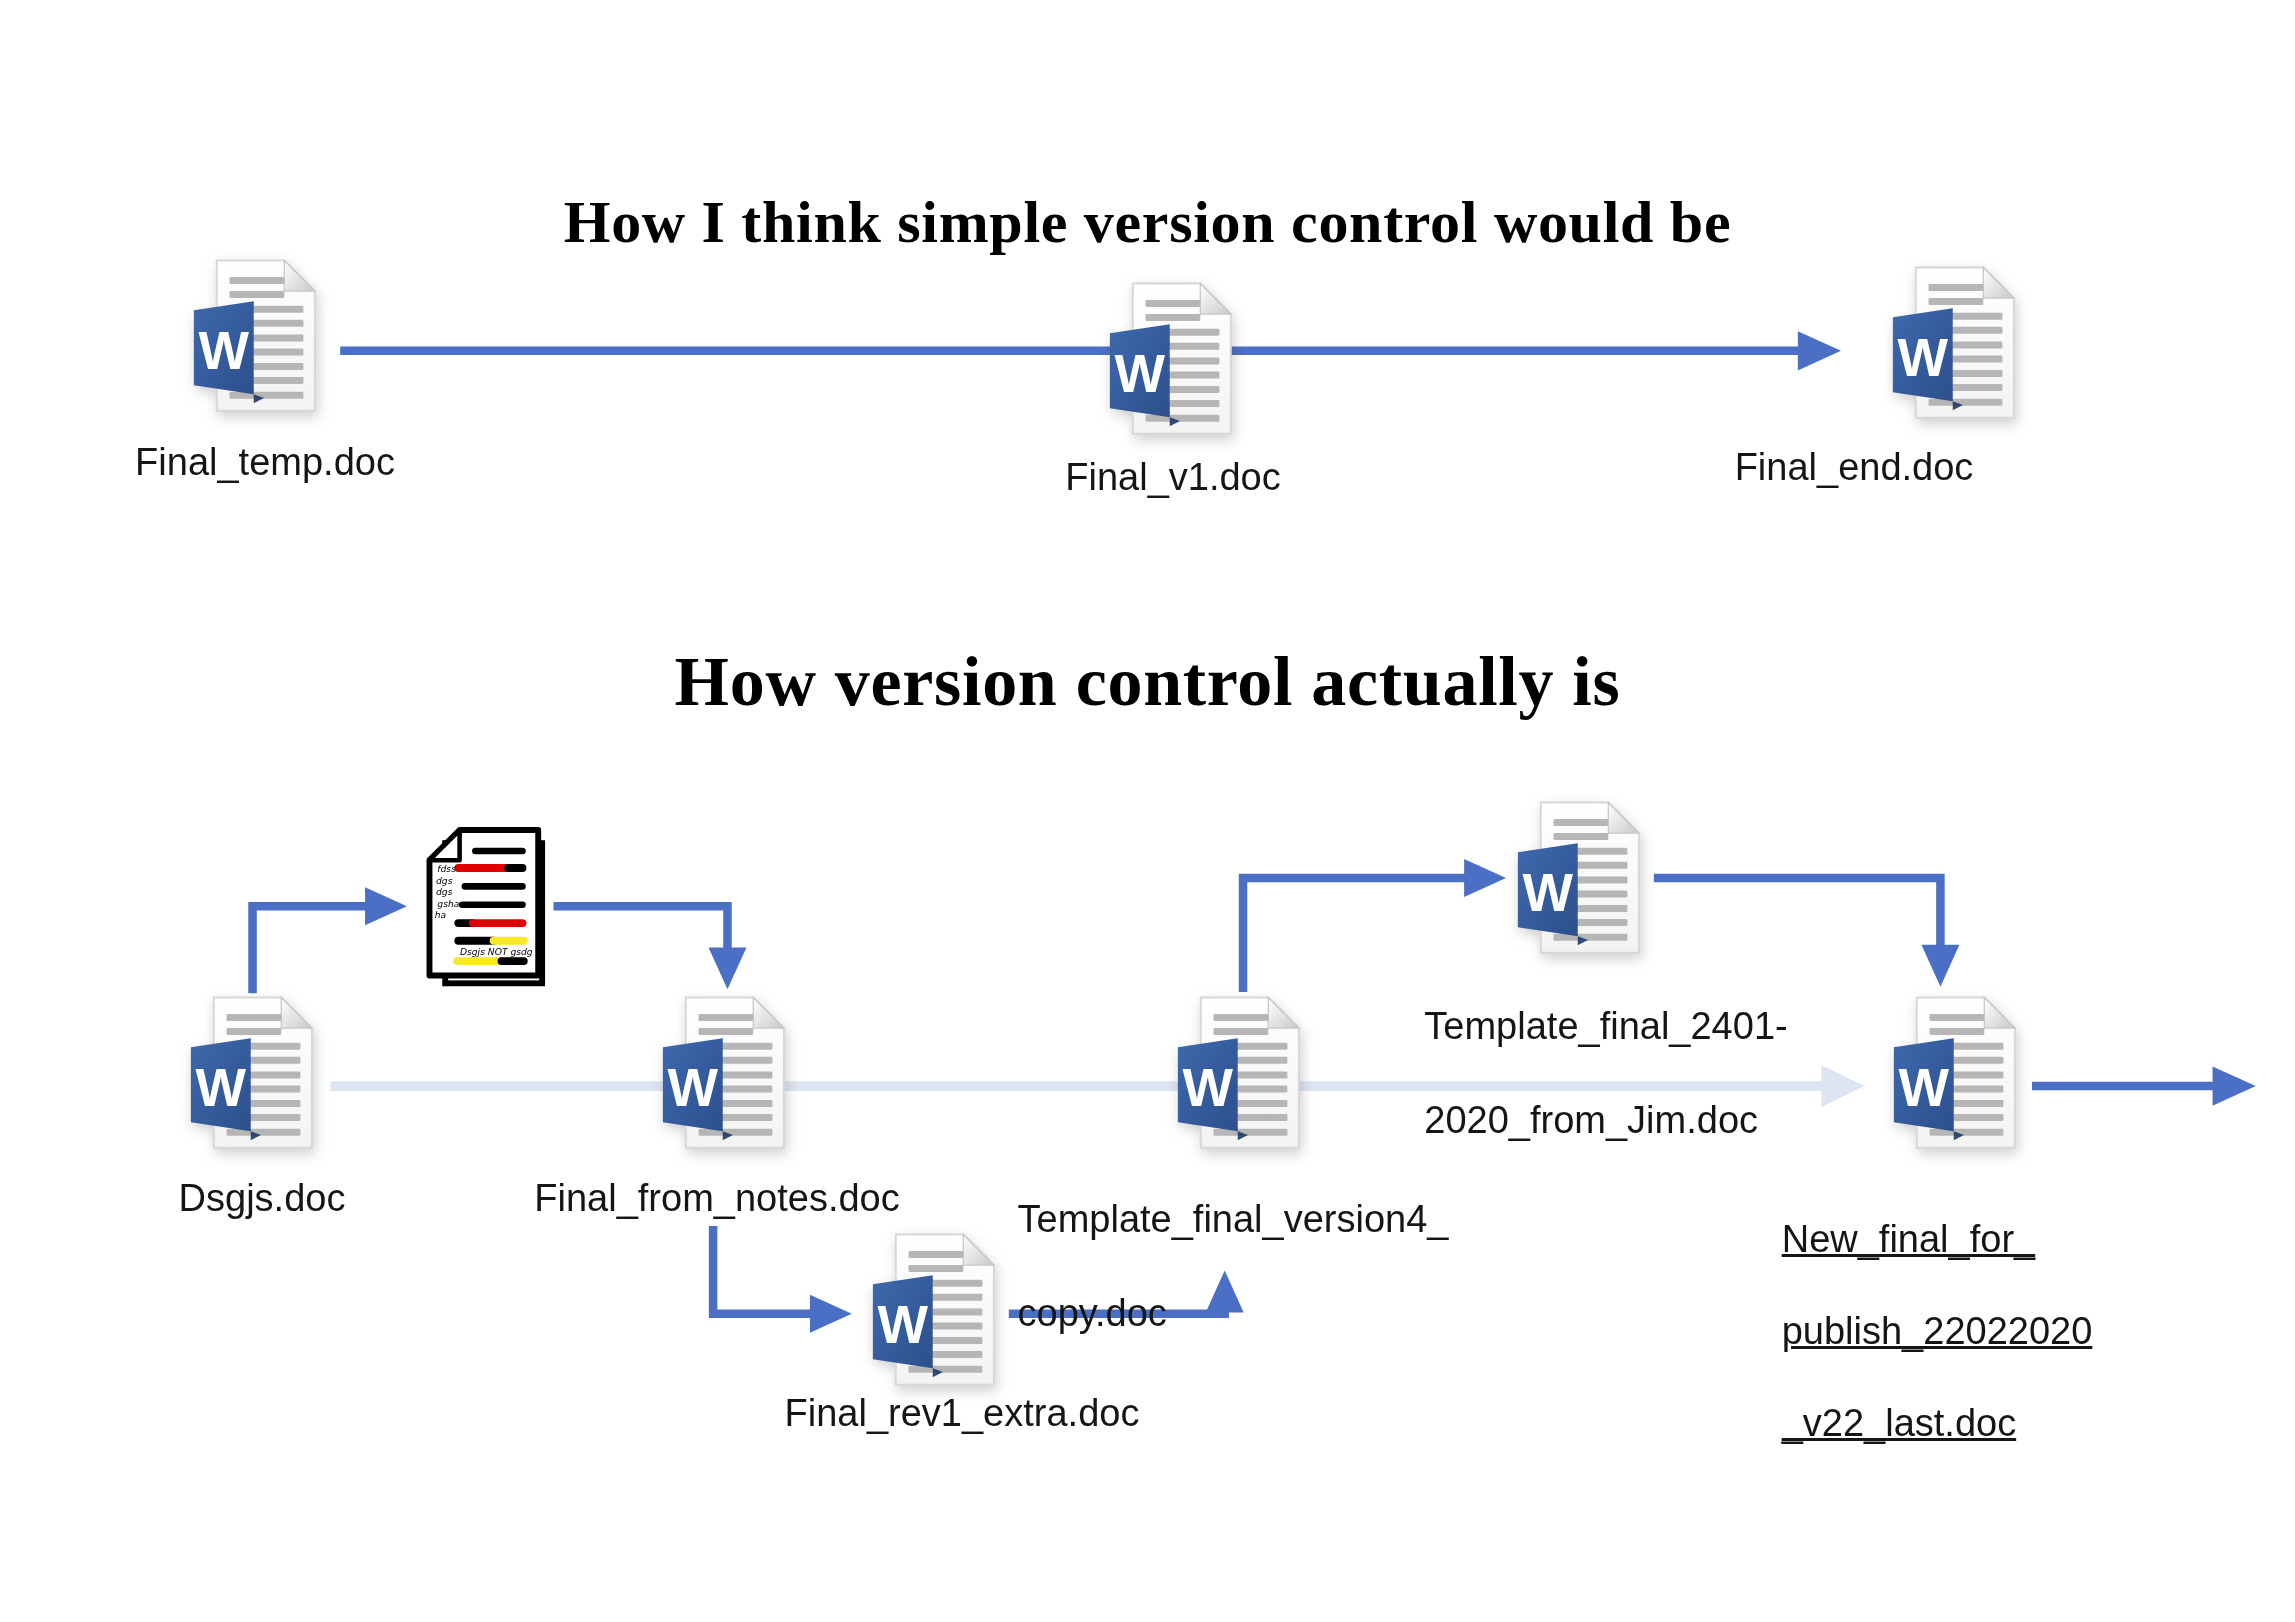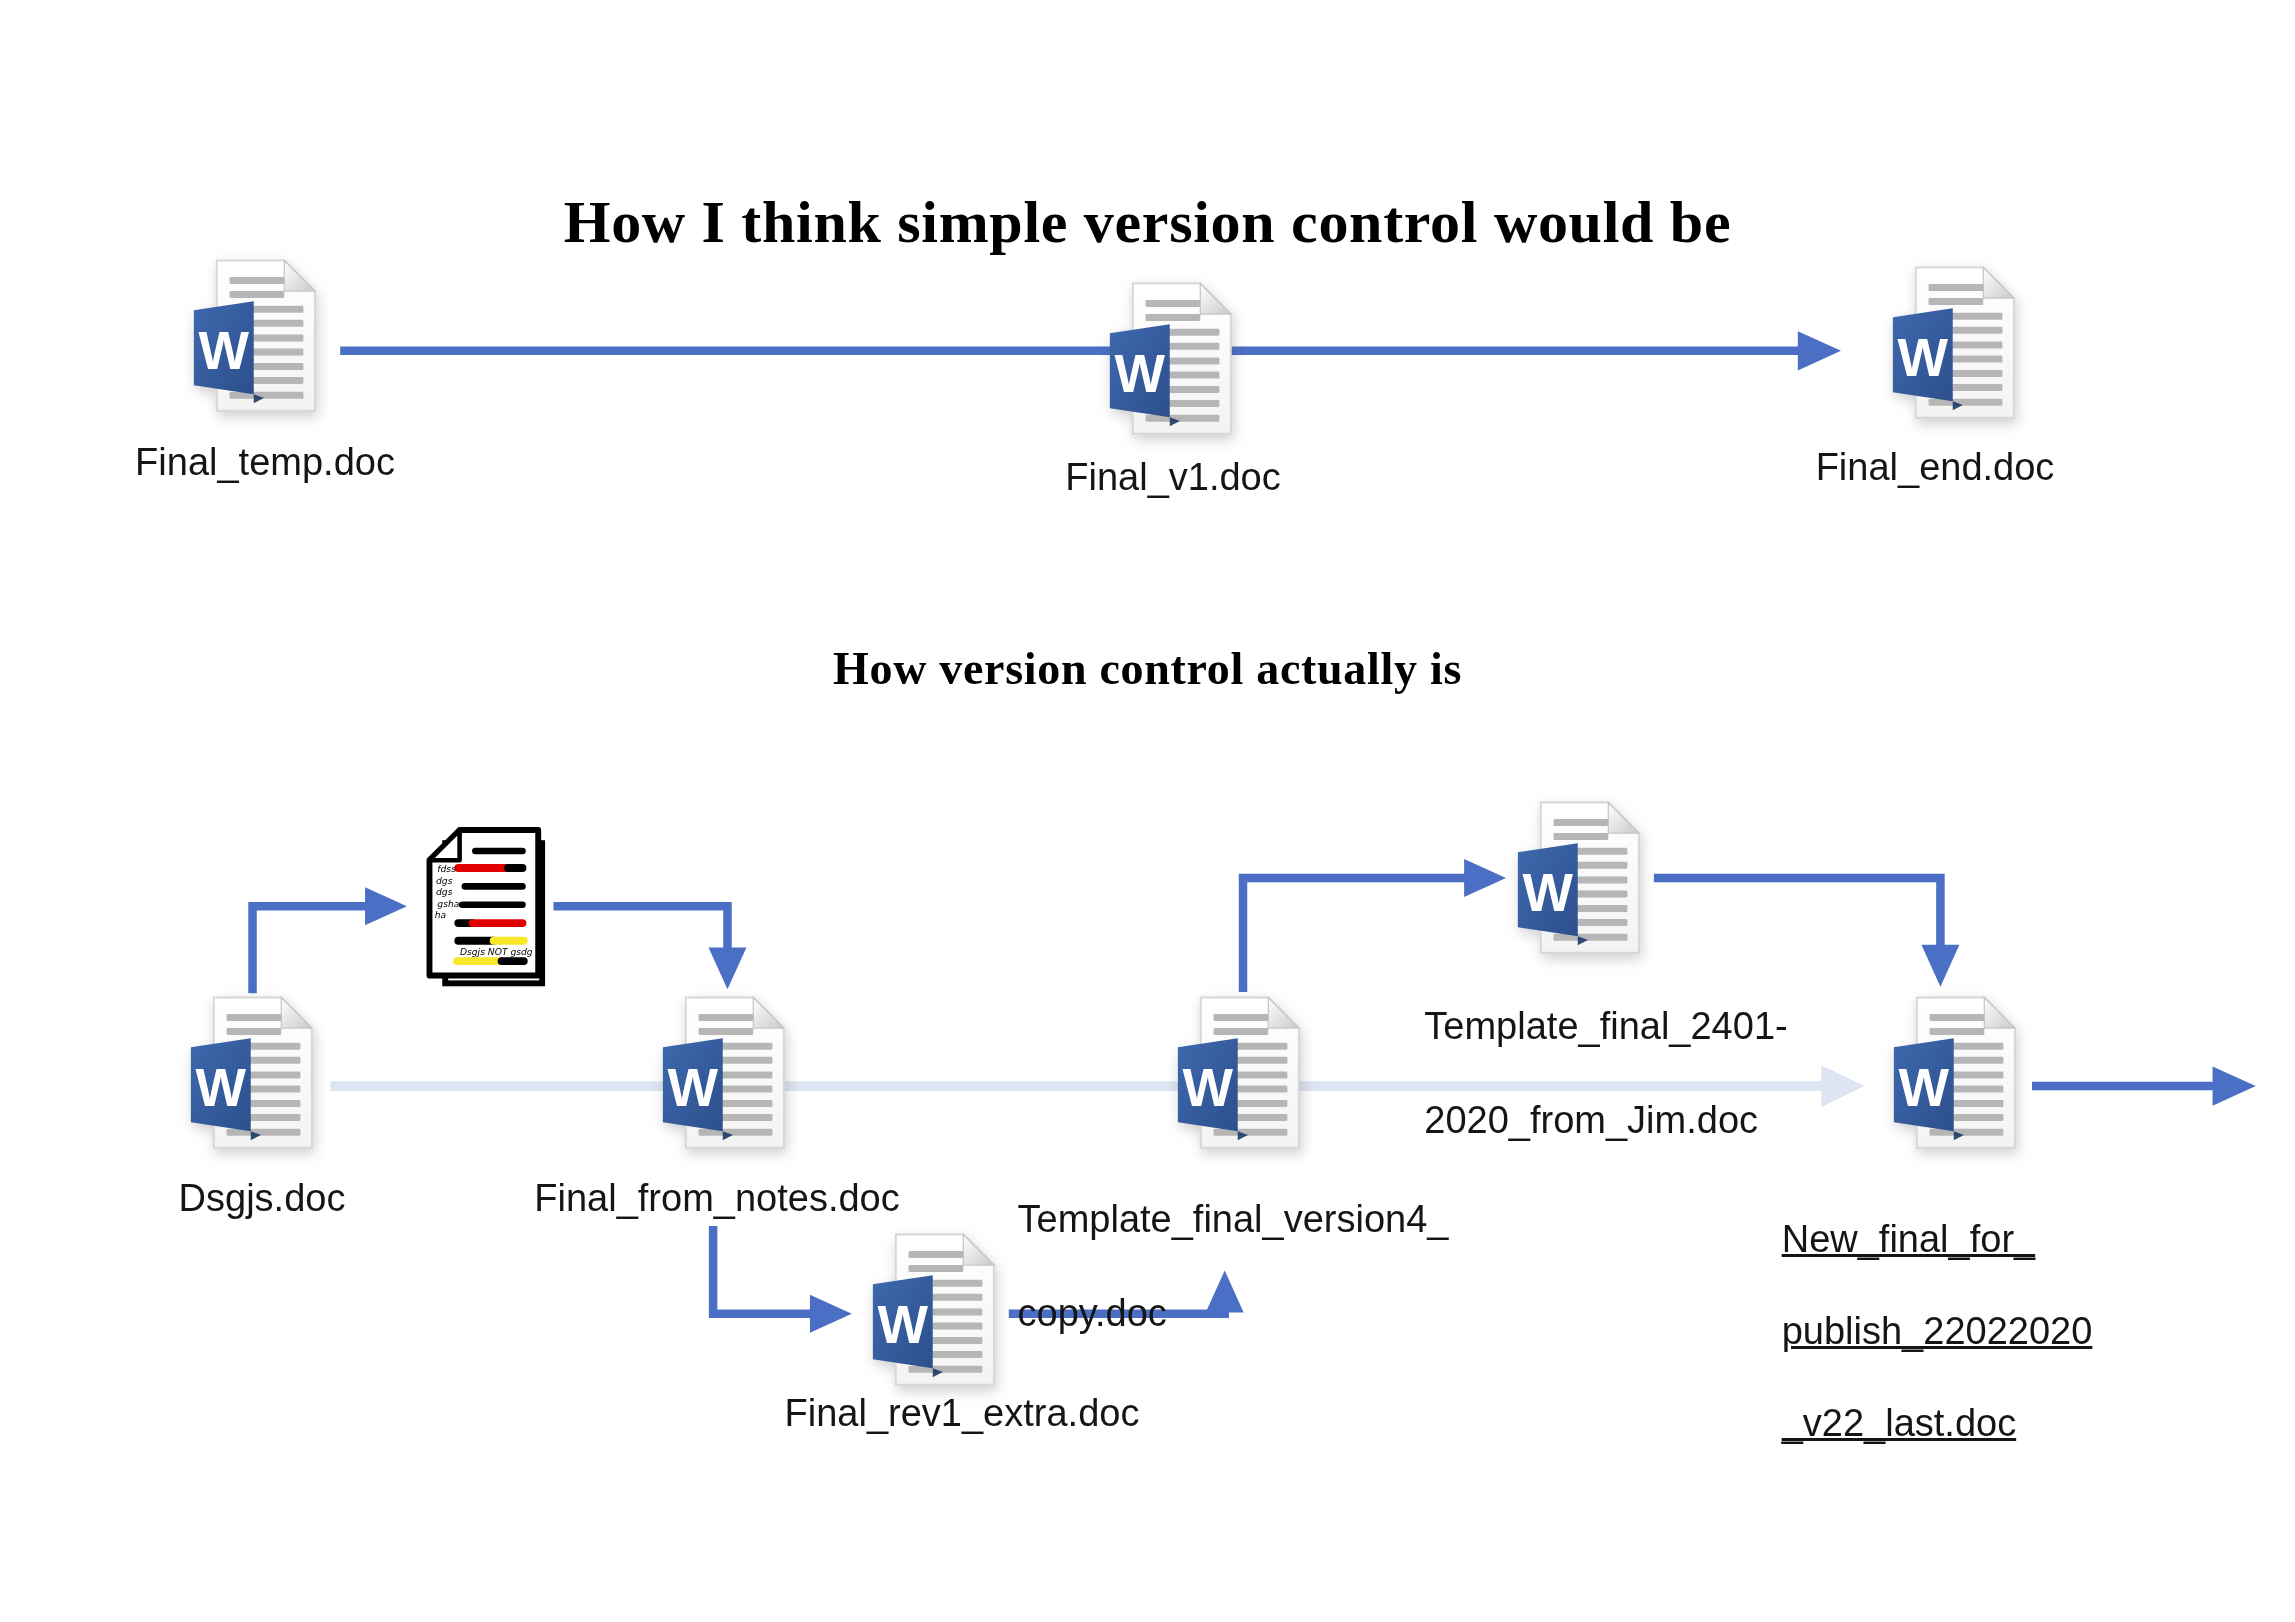--- a/index.html
+++ b/index.html
@@ -138,7 +138,7 @@
 
   <div class="filelabel" style="left:265px;top:441px">Final_temp.doc</div>
   <div class="filelabel" style="left:1173px;top:456px">Final_v1.doc</div>
-  <div class="filelabel" style="left:1935px;top:446px">Final_end.doc</div>
+  <div class="filelabel" style="left:1854px;top:446px">Final_end.doc</div>
 
   <svg class="docicon" style="left:188px;top:995px" width="128" height="156" viewBox="0 0 200 245">
       <use href="#wordicon"></use>

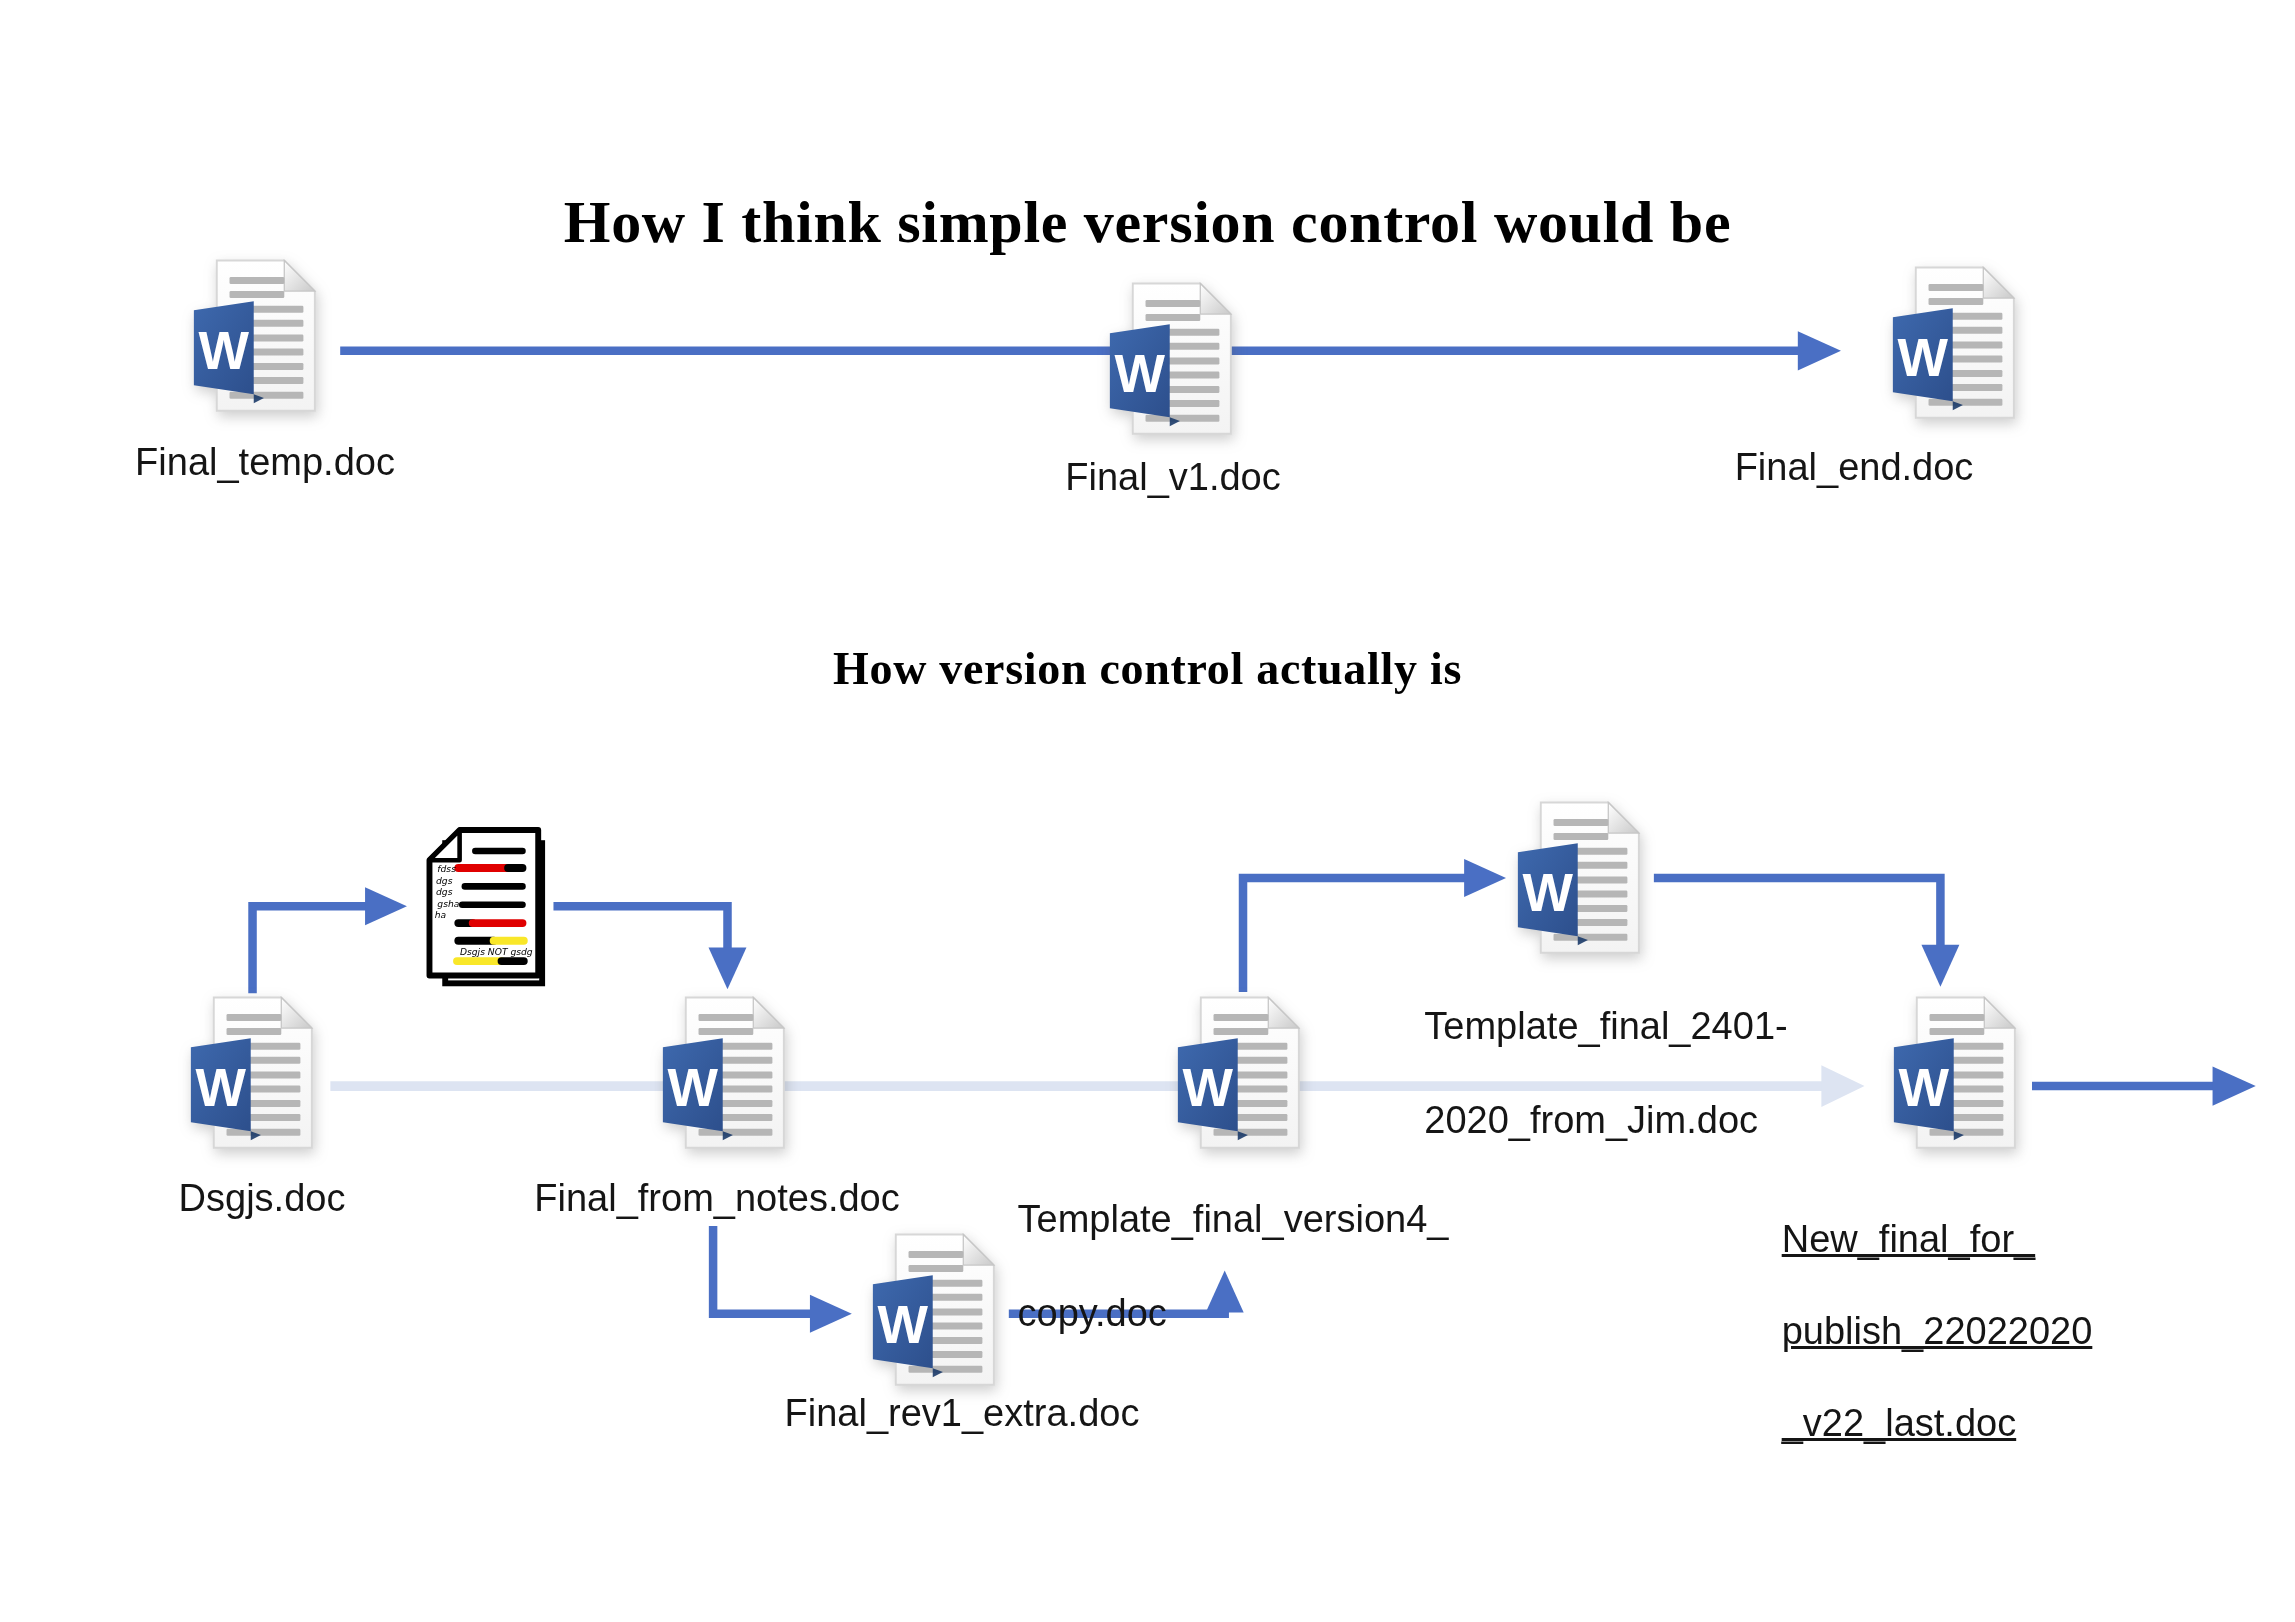--- a/index.html
+++ b/index.html
@@ -19,7 +19,7 @@
     letter-spacing:0.7px;
   }
   .title-top{top:188px;font-size:60px;}
-  .title-bottom{top:642px;font-size:46px;}
+  .title-bottom{top:642px;font-size:70px;}
   .arrowlayer{position:absolute;left:0;top:0;z-index:1;}
   .docicon{position:absolute;z-index:3;filter:drop-shadow(2px 5.2px 6.5px rgba(80,80,80,0.28));}
   .notesicon{position:absolute;z-index:3;}

